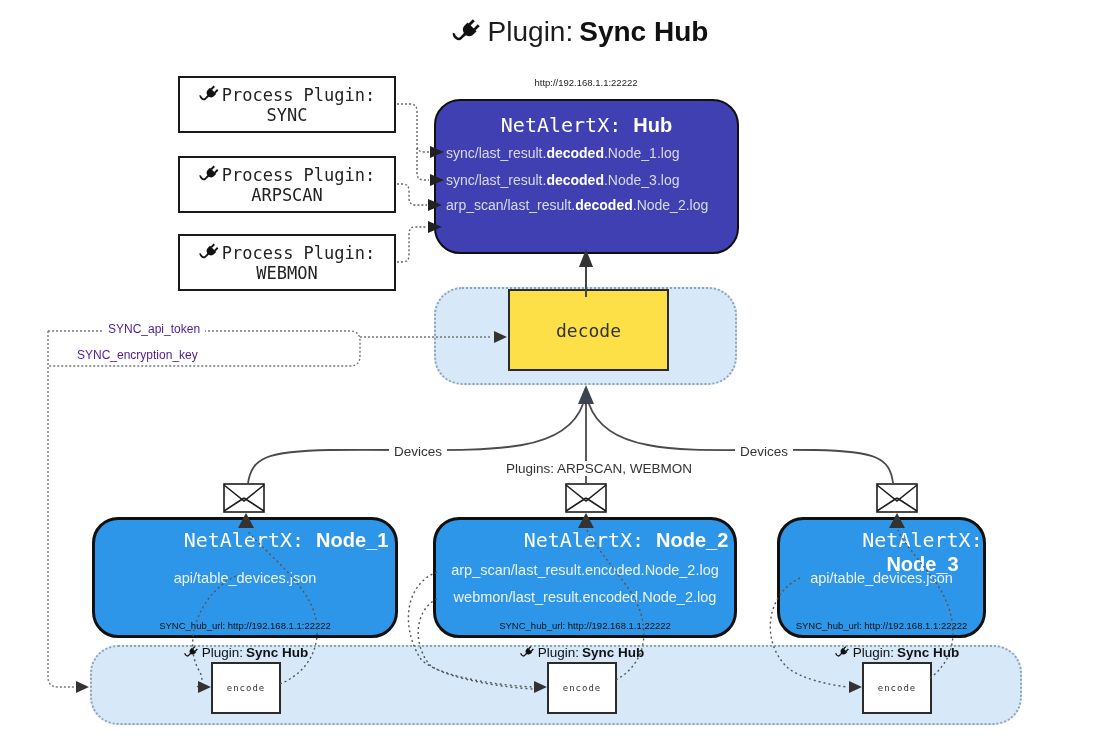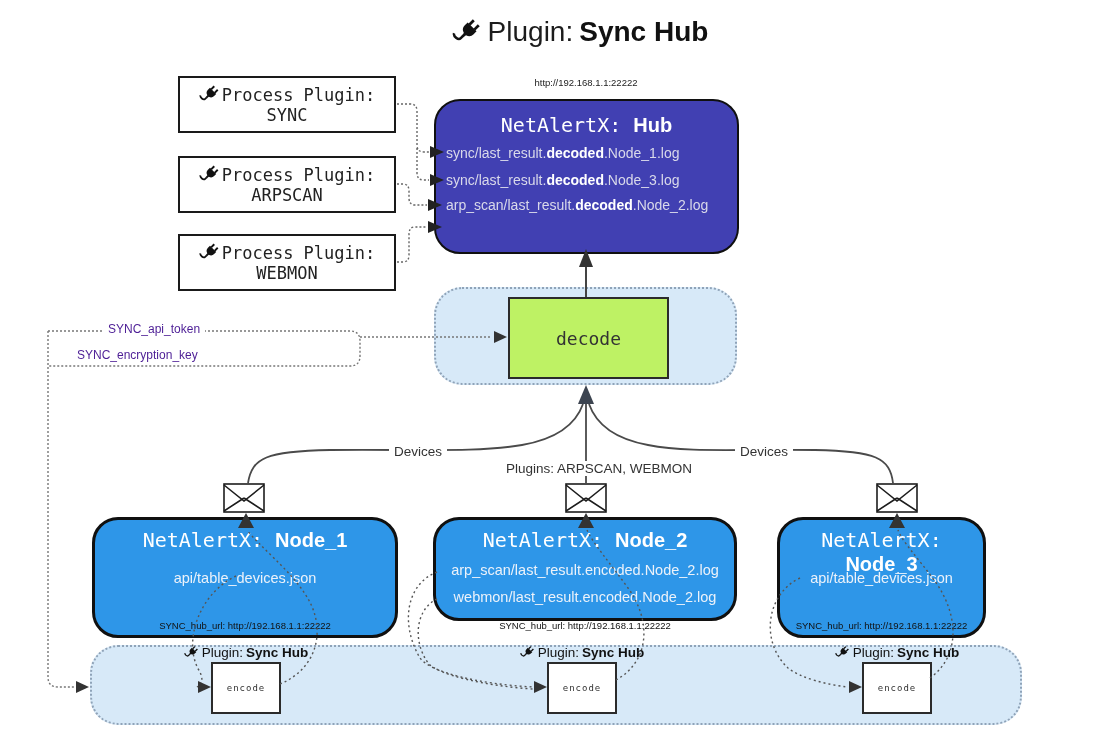--- a/index.html
+++ b/index.html
@@ -27,7 +27,7 @@
   
   #decode-band{left:434px;top:287px;width:303px;height:98px;background:var(--band-bg,#D7E9F8);
                border:2px dotted var(--band-border,#8FA3B8);border-radius:28px;box-sizing:border-box;}
-  #decode-box{left:508px;top:297px;width:157px;height:78px;background:#bef264;border:2px solid #2b2b2b;
+  #decode-box{left:508px;top:289px;width:157px;height:78px;background:#fde047;border:2px solid #2b2b2b;
               display:flex;align-items:center;justify-content:center;font-size:18px;color:#333;}
   
   .secret{background:#fff;padding:0 5px;font-size:12px;color:#4c1d95;white-space:nowrap;z-index:6;}

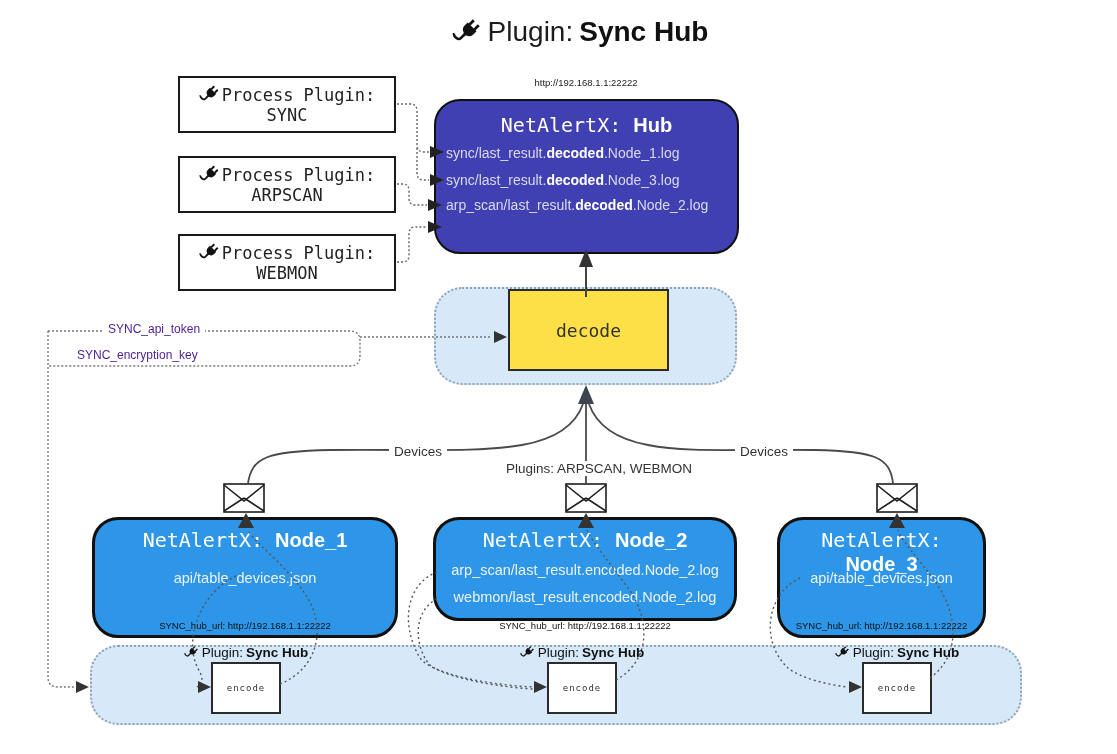--- a/index.html
+++ b/index.html
@@ -35,7 +35,7 @@
   .edge-label{background:#fff;padding:0 5px;font-size:13.5px;color:#333;white-space:nowrap;z-index:6;}
   
   .node{background:var(--node-bg,#2E96E8);border:3px solid #101010;border-radius:26px;box-sizing:border-box;}
-  .node .ntitle{position:absolute;top:8px;left:0;width:100%;text-align:center;font-size:20px;color:#fff;}
+  .node .ntitle{position:absolute;top:8px;left:0;width:100%;text-align:center;font-size:20px;color:#fff;padding-left:41px;}
   .node .ntitle b{font-family:"Liberation Sans",sans-serif;font-weight:bold;}
   .nfile{position:absolute;left:0;width:100%;text-align:center;font-size:14.5px;color:#ecf2fa;white-space:nowrap;}
   .nurl{position:absolute;left:0;width:100%;text-align:center;font-size:9.5px;color:#111;white-space:nowrap;}

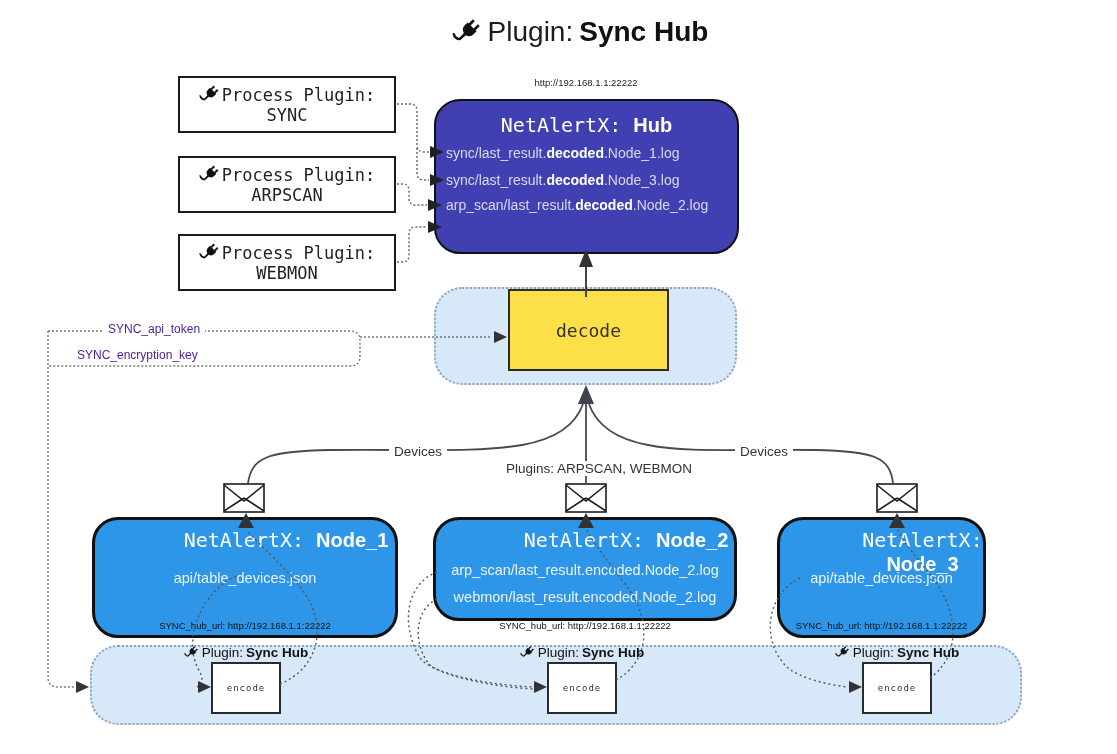--- a/index.html
+++ b/index.html
@@ -128,7 +128,7 @@
     <div class="nfile" style="top:50px">api/table_devices.json</div>
     <div class="nurl" style="top:100px">SYNC_hub_url: http://192.168.1.1:22222</div>
   </div>
-  <div class="abs node" style="left:433px;top:517px;width:304px;height:104px">
+  <div class="abs node" style="left:433px;top:517px;width:304px;height:121px">
     <div class="ntitle mono"><span>NetAlertX: </span><b>Node_2</b></div>
     <div class="nfile" style="top:42px">arp_scan/last_result.encoded.Node_2.log</div>
     <div class="nfile" style="top:69px">webmon/last_result.encoded.Node_2.log</div>

